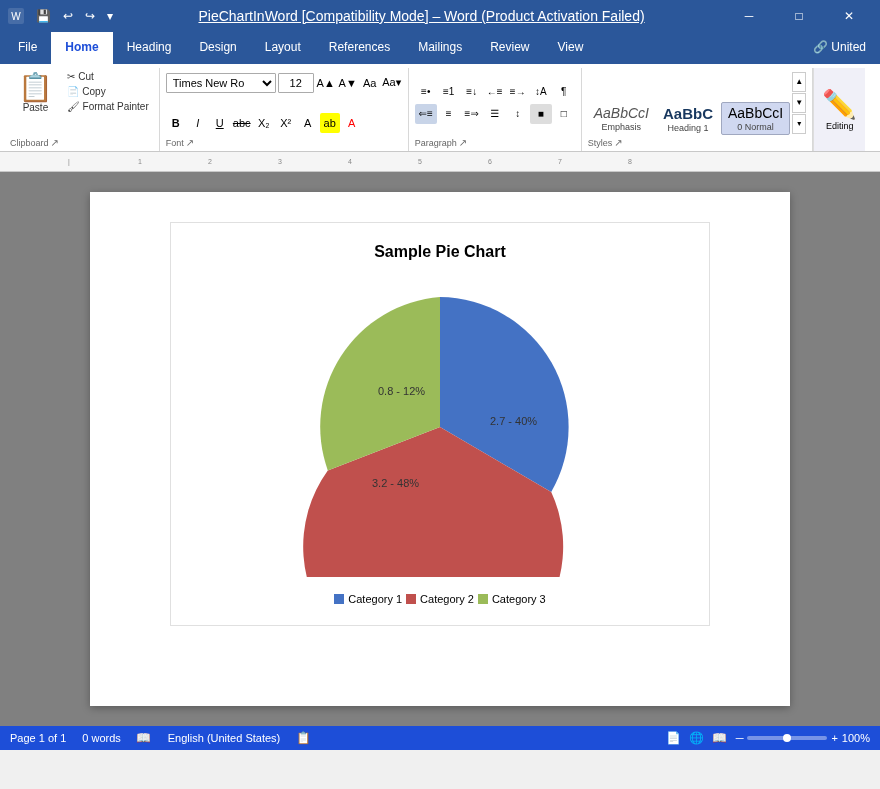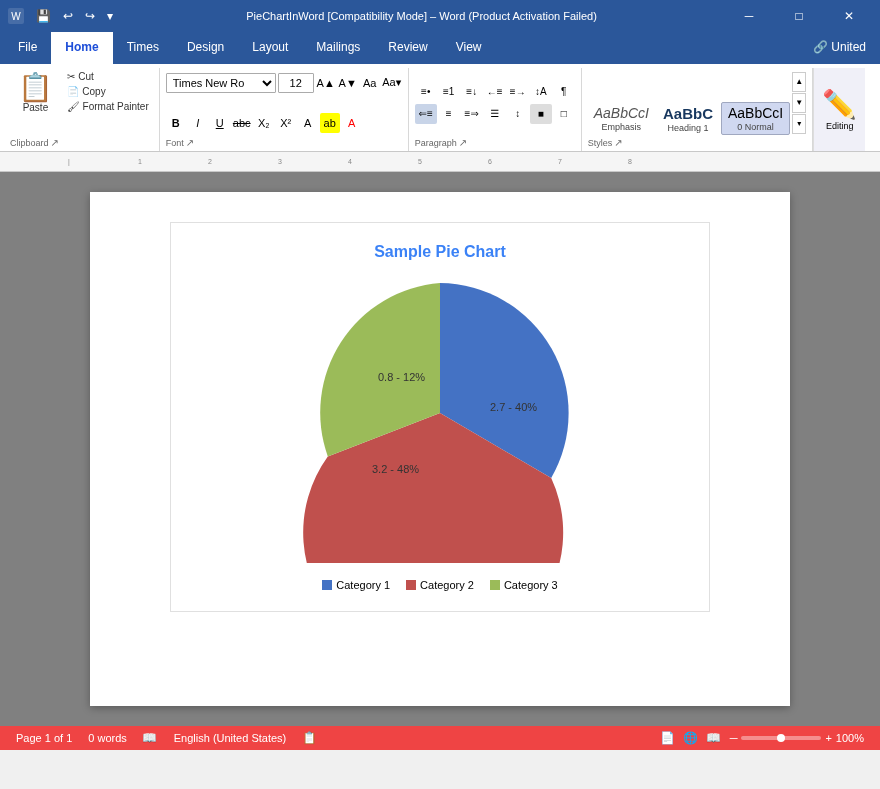--- a/index.html
+++ b/index.html
@@ -17,7 +17,7 @@
       font-size: 12px;
     }
     .title-bar-left { display: flex; align-items: center; gap: 8px; }
-    .title-bar-center { flex: 1; text-align: center; font-size: 11px; }
+    .title-bar-center { flex: 1; text-align: center; font-size: 14px; text-decoration: underline; }
     .title-bar-right { display: flex; gap: 4px; }
     .title-btn {
       width: 46px; height: 32px;

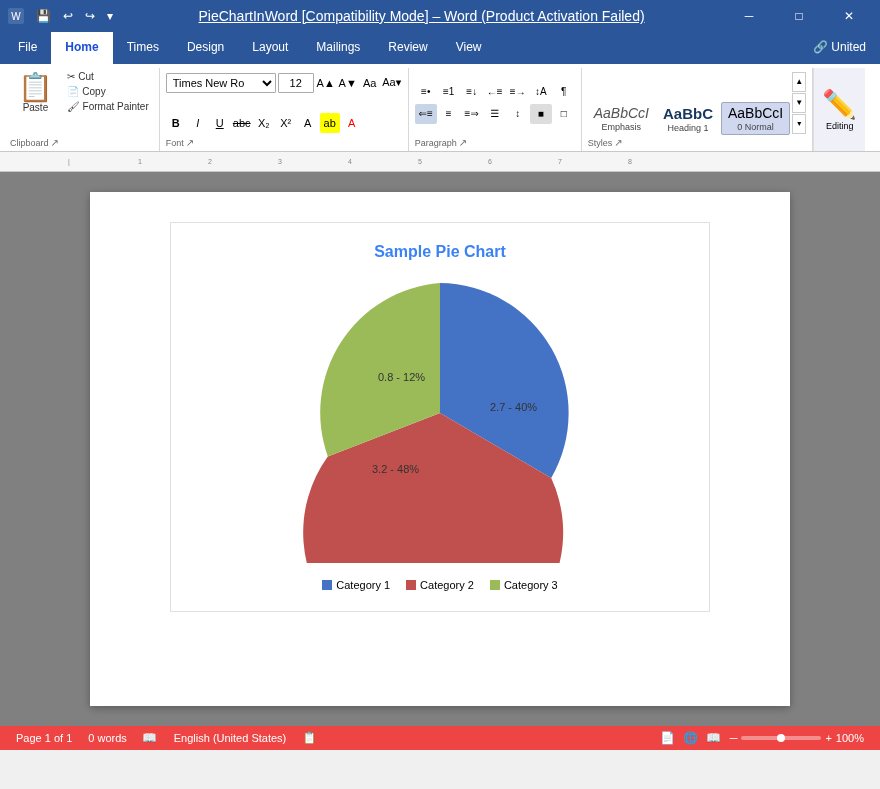--- a/index.html
+++ b/index.html
@@ -227,7 +227,7 @@
   <div class="ribbon-tabs">
     <div class="ribbon-tab">File</div>
     <div class="ribbon-tab active">Home</div>
-    <div class="ribbon-tab">Times</div>
+    <div class="ribbon-tab">Heading</div>
     <div class="ribbon-tab">Design</div>
     <div class="ribbon-tab">Layout</div>
     <div class="ribbon-tab">Mailings</div>

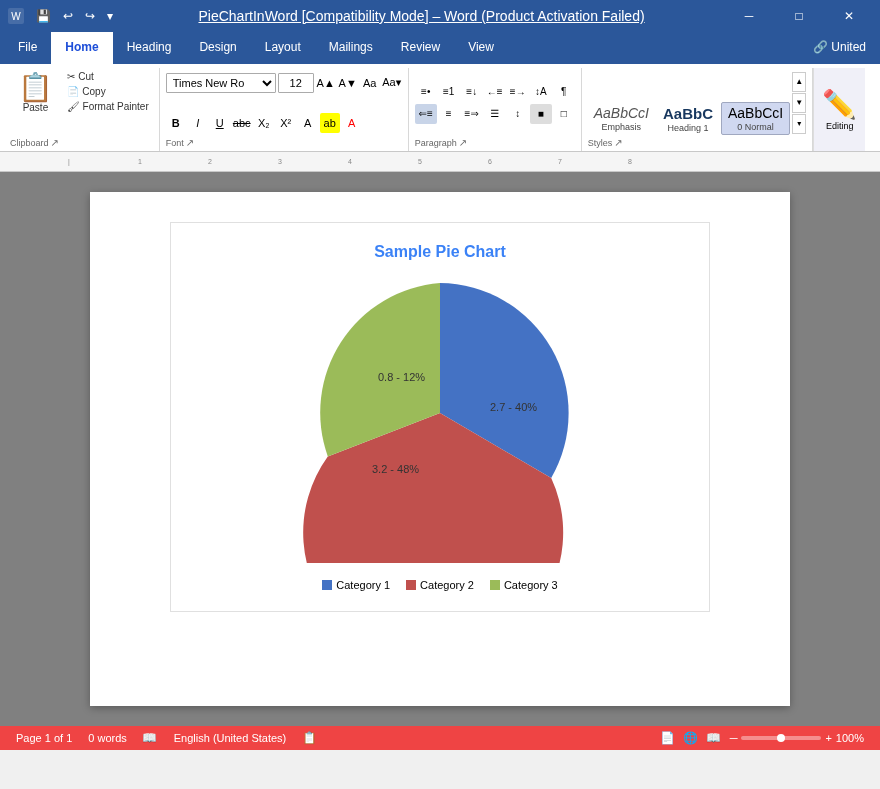--- a/index.html
+++ b/index.html
@@ -230,6 +230,7 @@
     <div class="ribbon-tab">Heading</div>
     <div class="ribbon-tab">Design</div>
     <div class="ribbon-tab">Layout</div>
+    <div class="ribbon-tab">References</div>
     <div class="ribbon-tab">Mailings</div>
     <div class="ribbon-tab">Review</div>
     <div class="ribbon-tab">View</div>

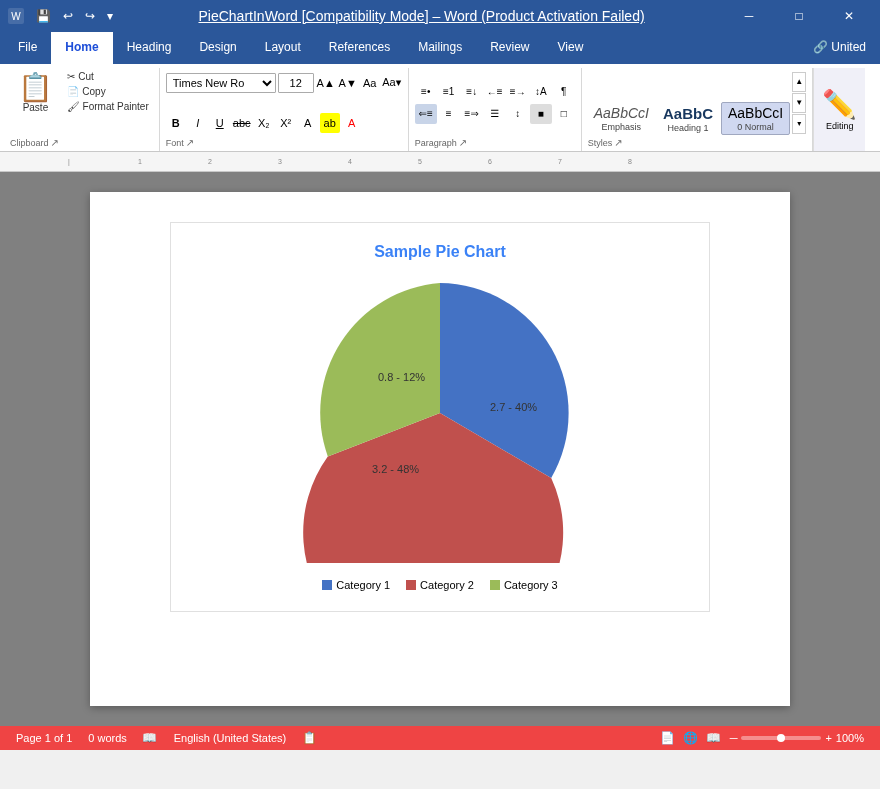--- a/index.html
+++ b/index.html
@@ -169,10 +169,10 @@
     }
     .chart-title {
       text-align: center;
-      color: #3b82f6;
+      color: #000000;
       font-size: 16px;
       font-weight: bold;
-      margin-bottom: 2px;
+      margin-bottom: 16px;
     }
     .chart-svg-area { display: flex; justify-content: center; }
     .chart-legend {

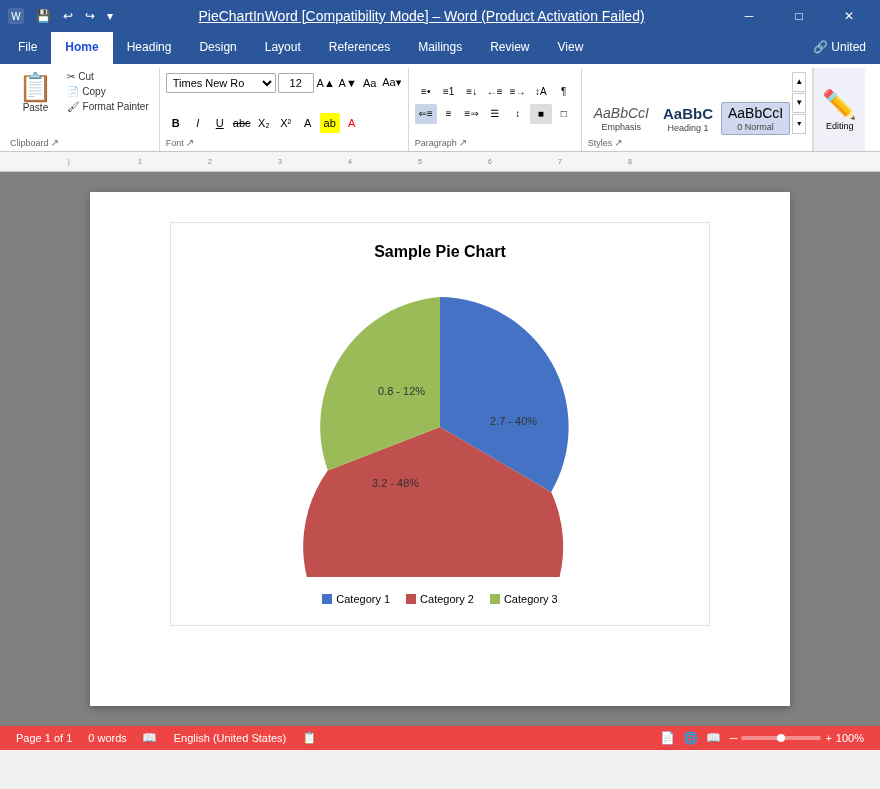--- a/index.html
+++ b/index.html
@@ -178,7 +178,7 @@
     .chart-legend {
       display: flex;
       justify-content: center;
-      gap: 16px;
+      gap: 4px;
       margin-top: 16px;
       font-size: 11px;
     }

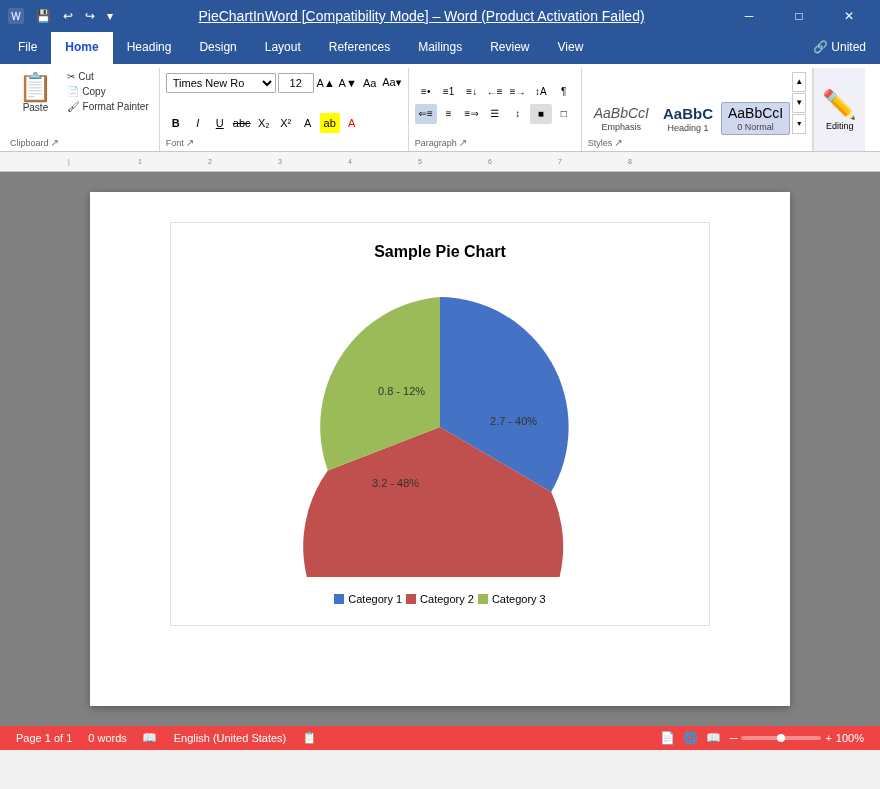--- a/index.html
+++ b/index.html
@@ -188,12 +188,12 @@
     
     .status-bar {
       height: 24px;
-      background: #ef4444;
+      background: #1d4ed8;
       color: white;
       display: flex;
       align-items: center;
       justify-content: space-between;
-      padding: 0 16px;
+      padding: 0 10px;
       font-size: 11px;
     }
     .status-left { display: flex; gap: 16px; align-items: center; }

